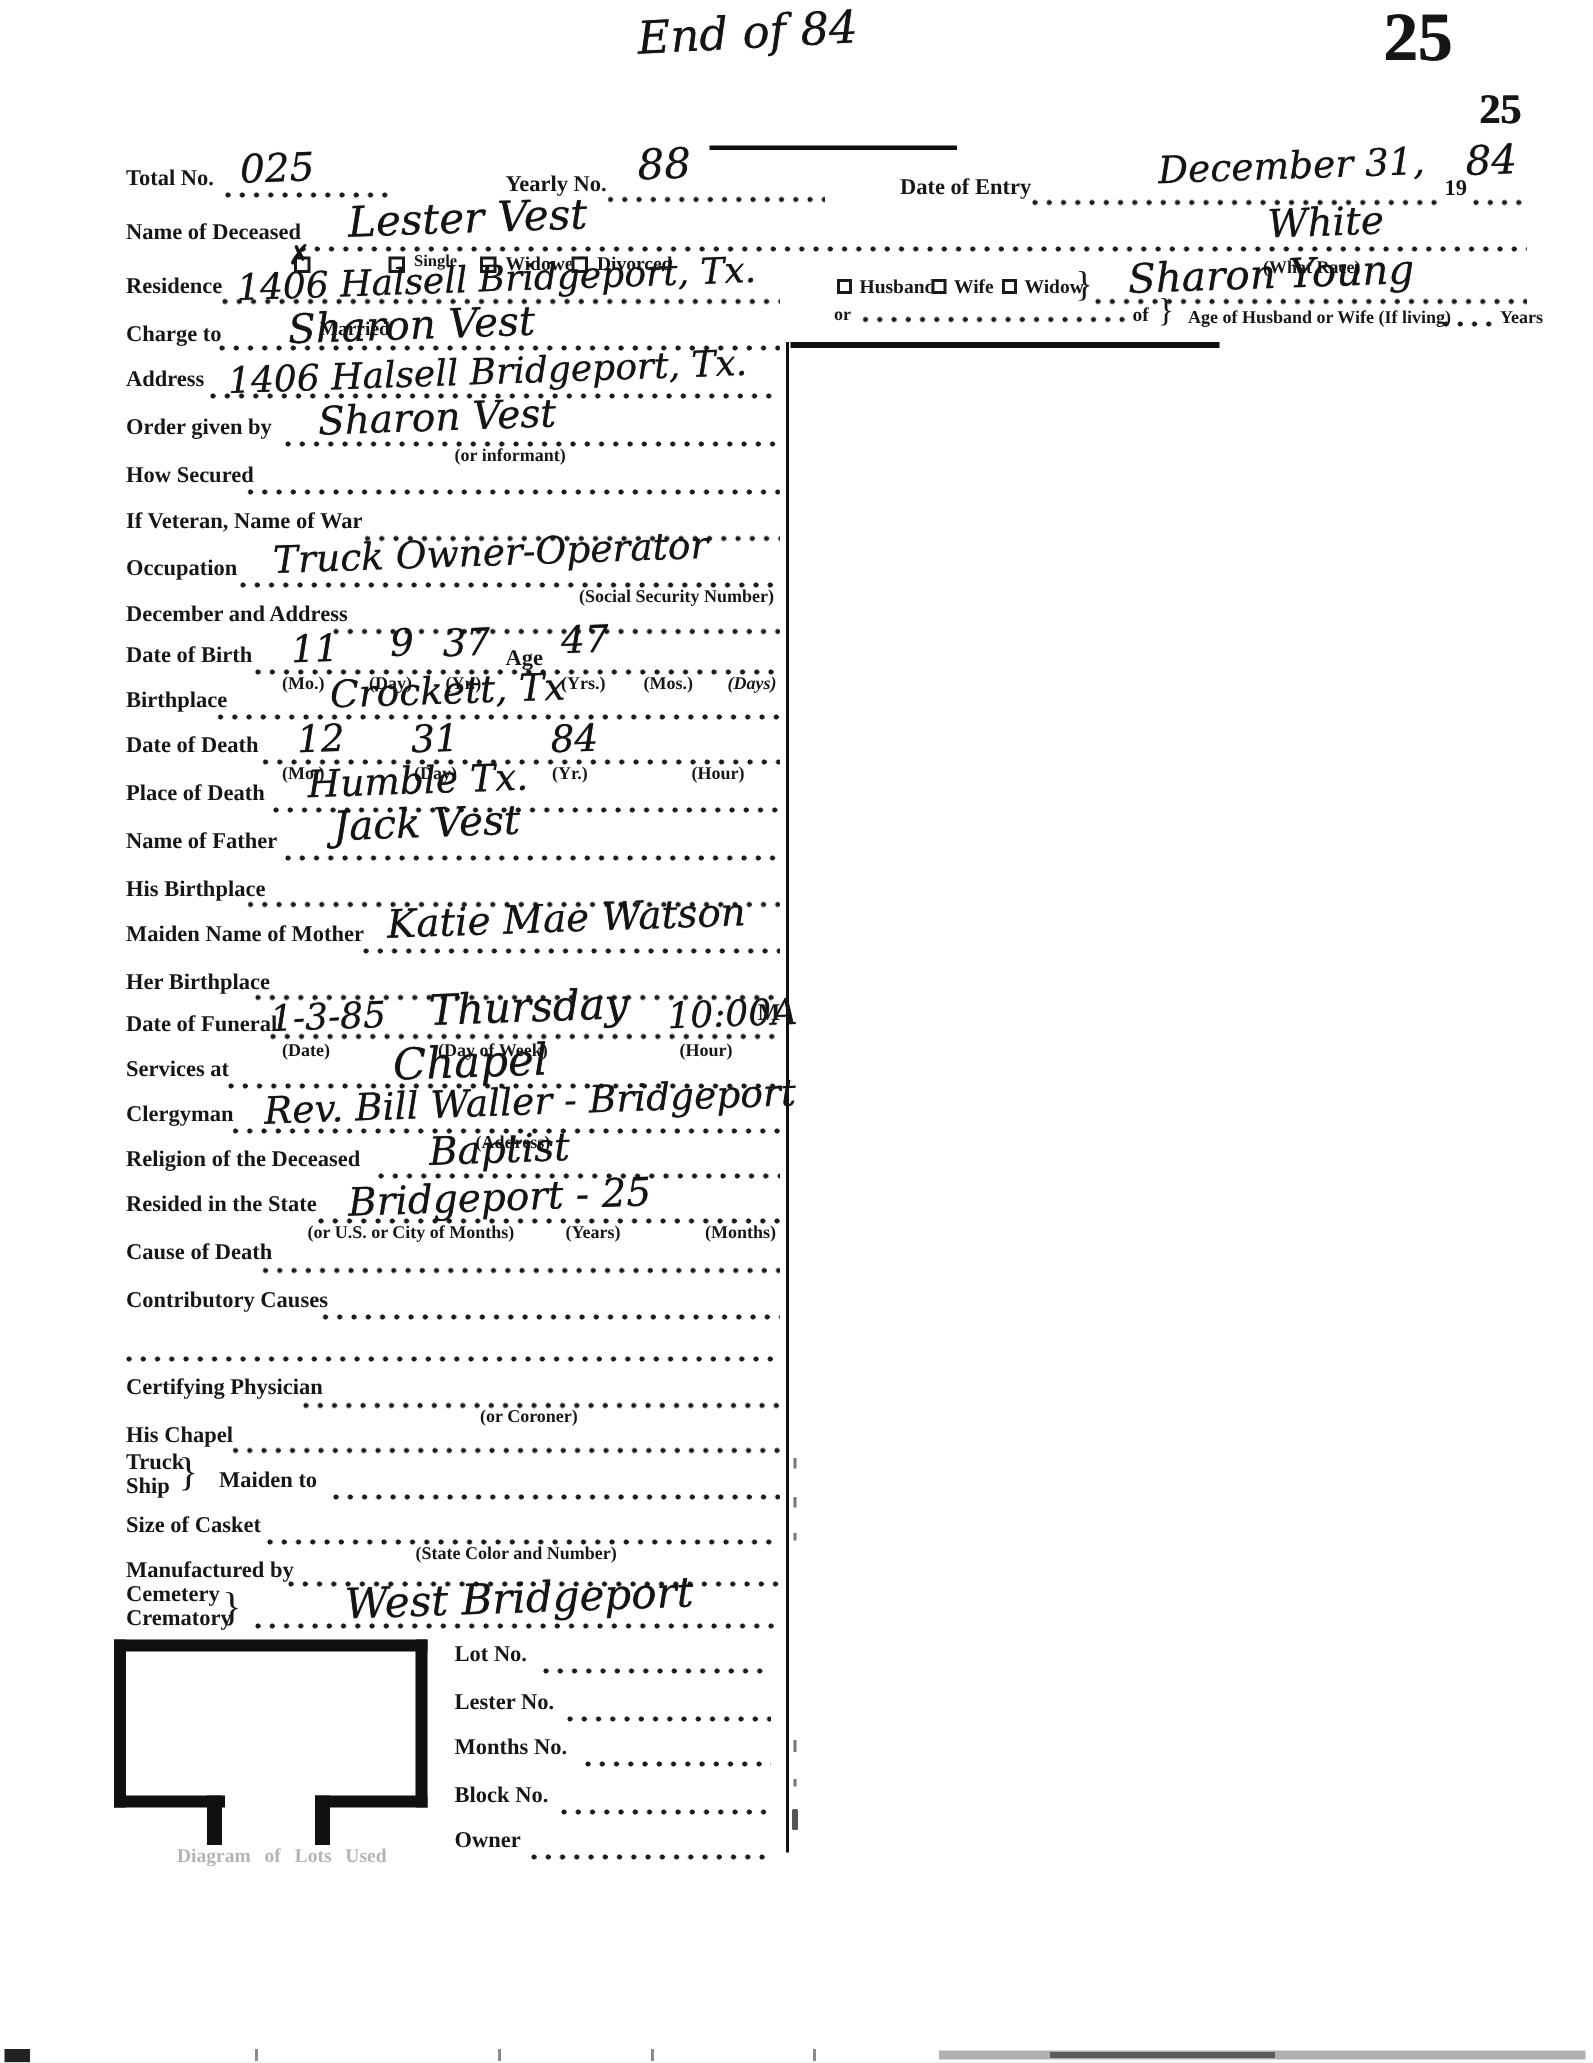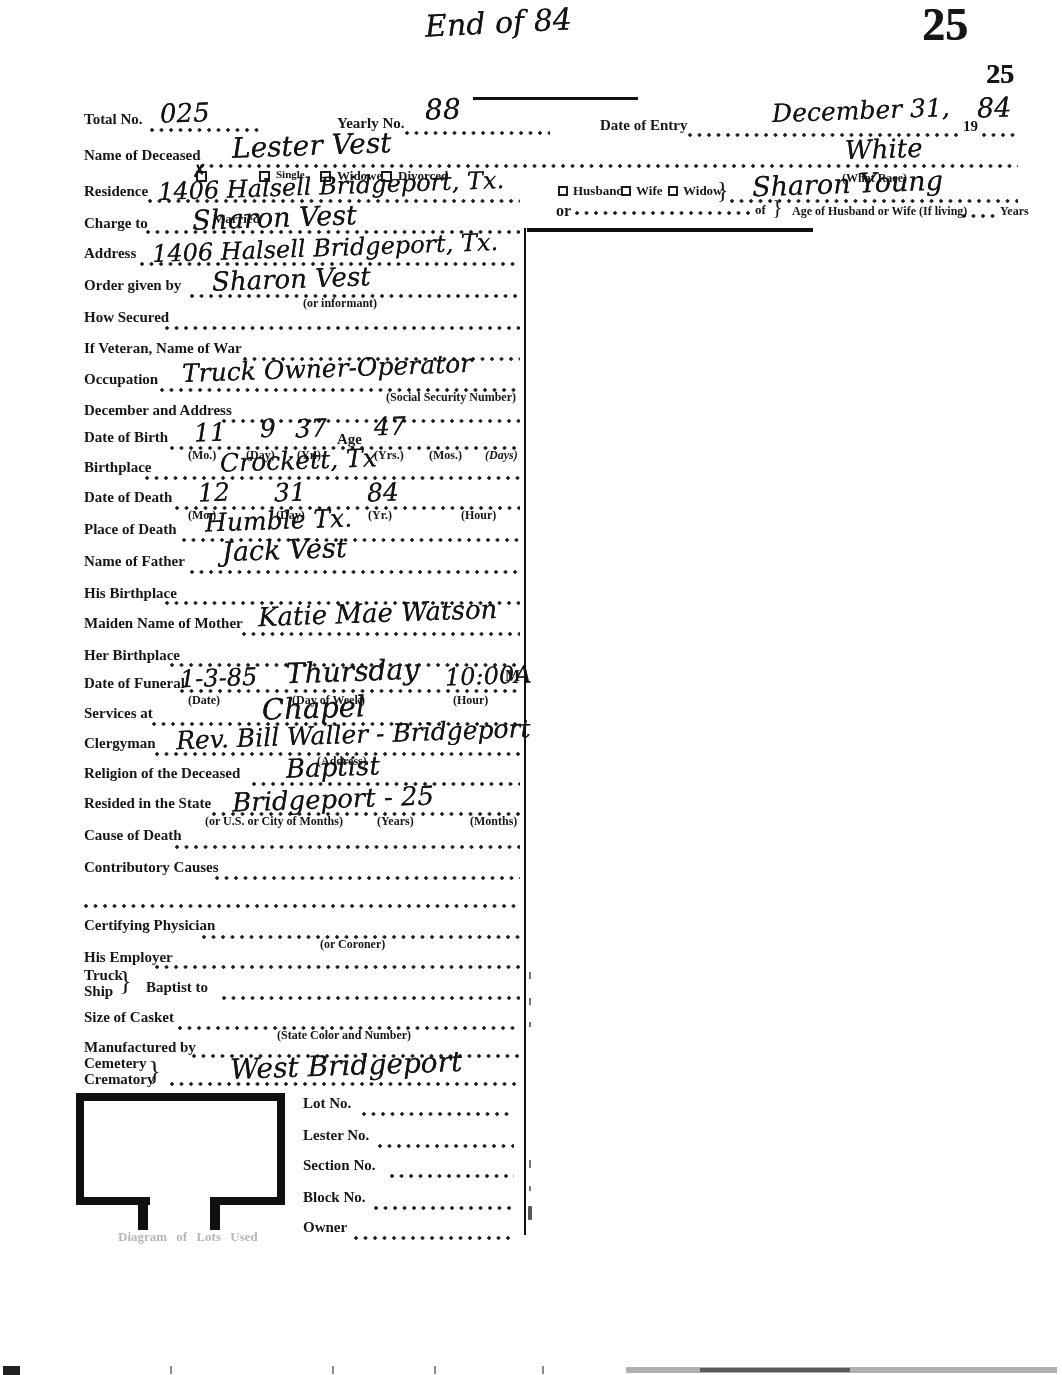--- a/index.html
+++ b/index.html
@@ -77,7 +77,7 @@
   <div class="dotl" style="left:730px;top:199px;width:288px;"></div>
   <div class="hw" style="left:752px;top:170px;font-size:27px;">Sharon Young</div>
 
-  <div class="lbl" style="left:556px;top:203px;font-size:16px;">or</div>
+  <div class="lbl" style="left:556px;top:203px;font-size:12px;">or</div>
   <div class="dotl" style="left:575px;top:211px;width:176px;"></div>
   <div class="lbl" style="left:755px;top:203px;font-size:13px;">of</div>
   <div class="brace" style="left:772px;top:196px;font-size:22px;">}</div>

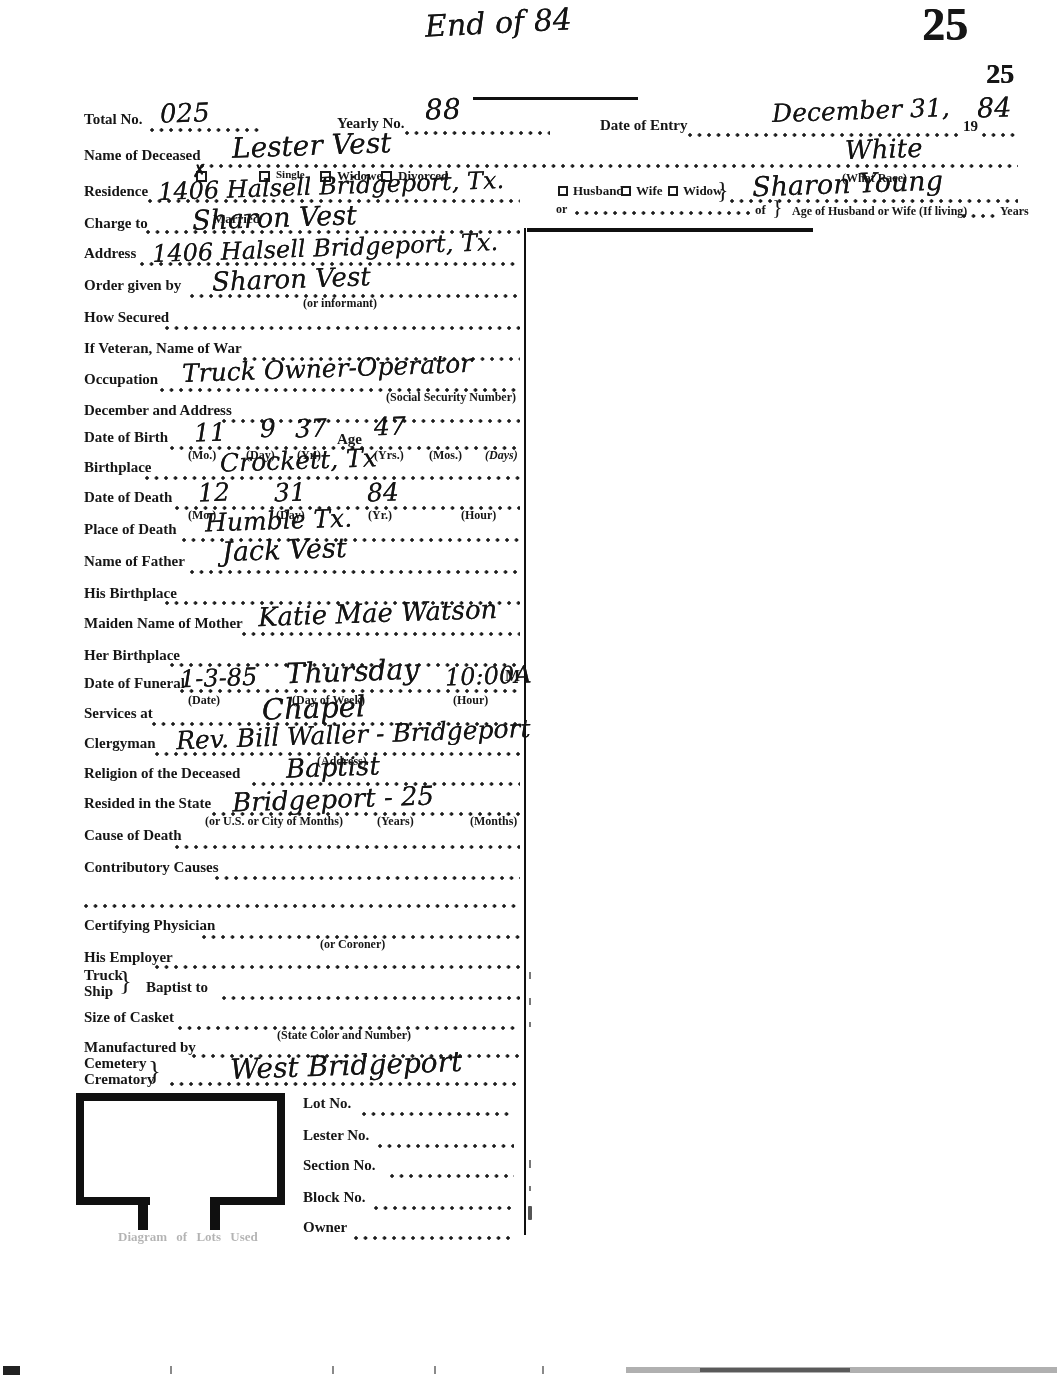--- a/index.html
+++ b/index.html
@@ -202,7 +202,7 @@
   <div class="dotl" style="left:202px;top:935px;width:318px;"></div>
   <div class="lbl sm" style="left:320px;top:938px;">(or Coroner)</div>
 
-  <div class="lbl" style="left:84px;top:950px;">His Employer</div>
+  <div class="lbl" style="left:84px;top:950px;">His Chapel</div>
   <div class="dotl" style="left:155px;top:965px;width:365px;"></div>
 
   <div class="lbl" style="left:84px;top:968px;">Truck</div>

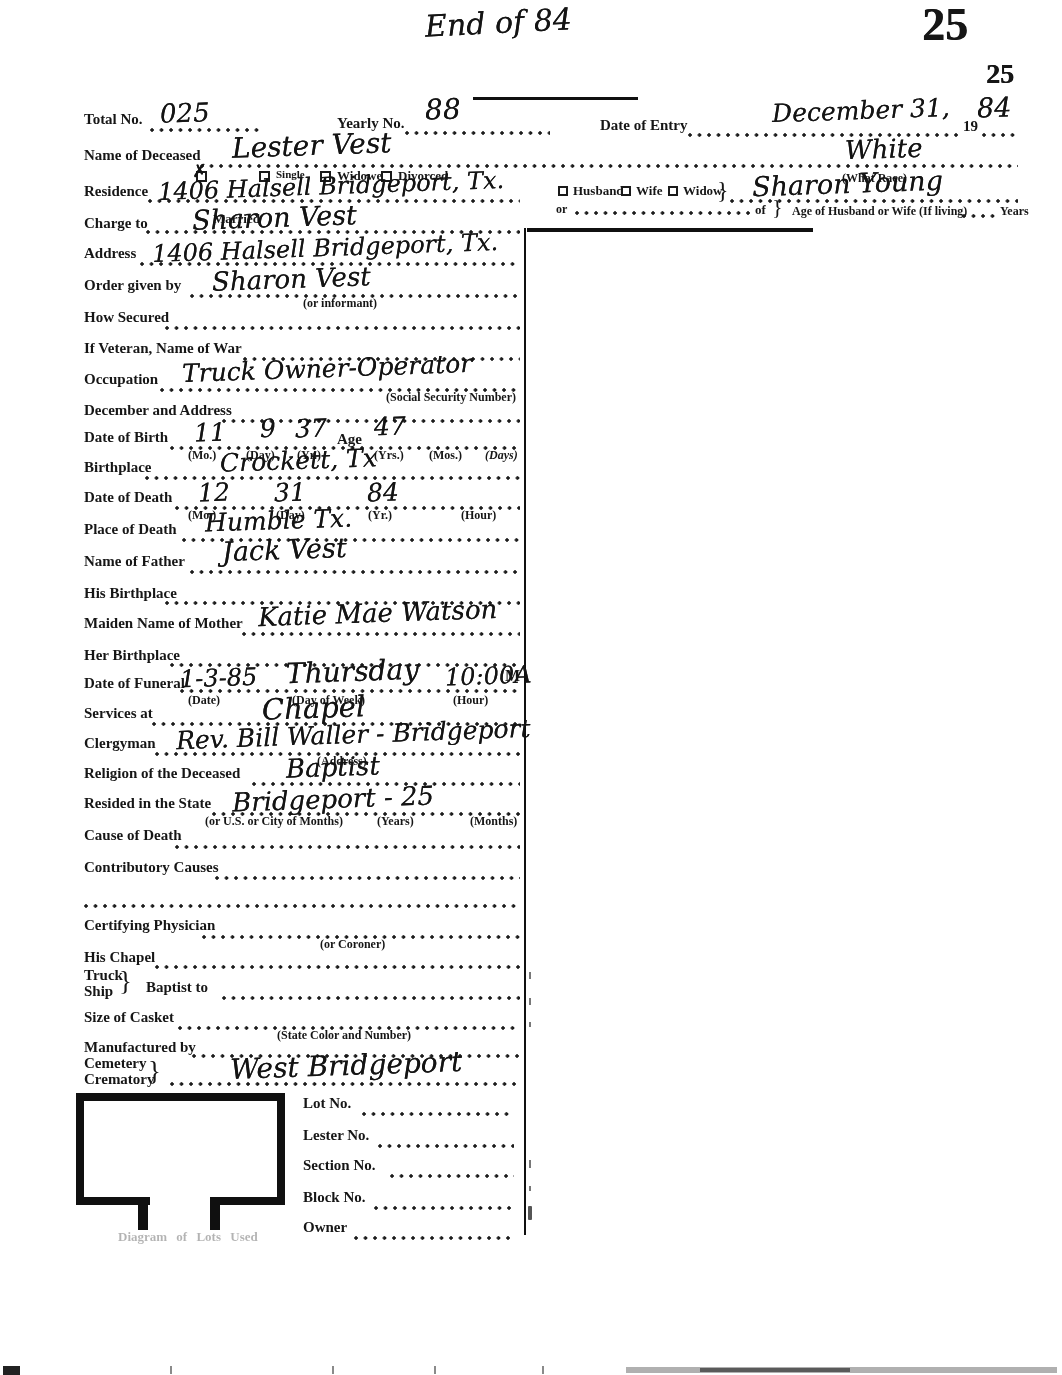--- a/index.html
+++ b/index.html
@@ -208,7 +208,7 @@
   <div class="lbl" style="left:84px;top:968px;">Truck</div>
   <div class="lbl" style="left:84px;top:984px;">Ship</div>
   <div class="brace" style="left:119px;top:968px;font-size:27px;">}</div>
-  <div class="lbl" style="left:146px;top:980px;">Baptist to</div>
+  <div class="lbl" style="left:146px;top:980px;">Maiden to</div>
   <div class="dotl" style="left:222px;top:996px;width:298px;"></div>
 
   <div class="lbl" style="left:84px;top:1010px;">Size of Casket</div>

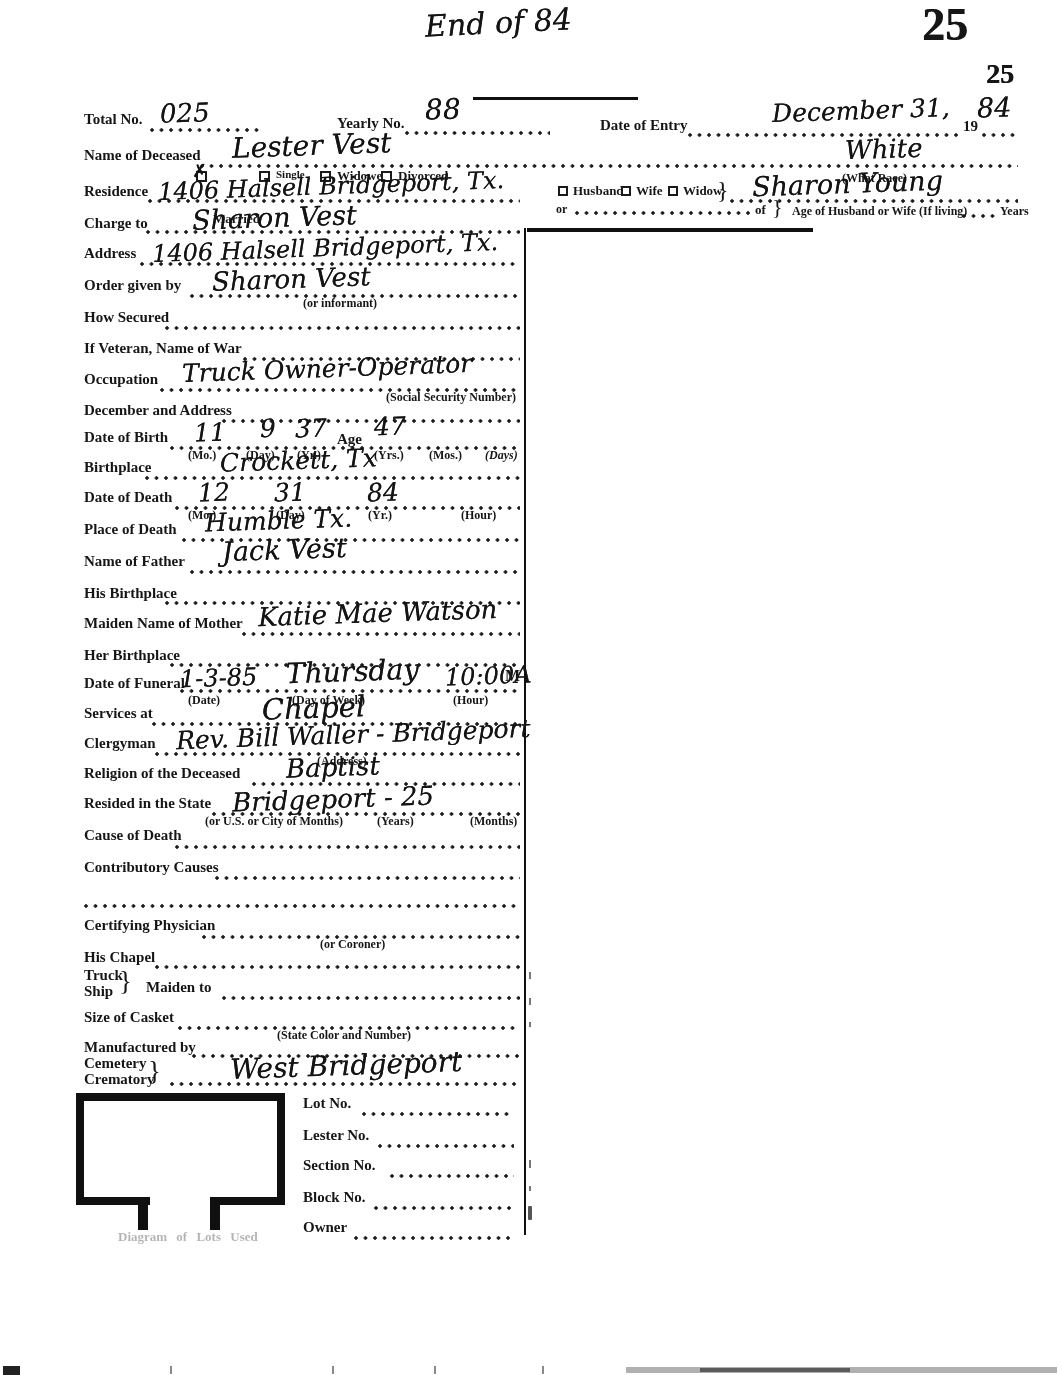--- a/index.html
+++ b/index.html
@@ -237,7 +237,7 @@
   <div class="dotl" style="left:362px;top:1112px;width:152px;"></div>
   <div class="lbl" style="left:303px;top:1128px;">Lester No.</div>
   <div class="dotl" style="left:378px;top:1144px;width:136px;"></div>
-  <div class="lbl" style="left:303px;top:1158px;">Section No.</div>
+  <div class="lbl" style="left:303px;top:1158px;">Months No.</div>
   <div class="dotl" style="left:390px;top:1174px;width:124px;"></div>
   <div class="lbl" style="left:303px;top:1190px;">Block No.</div>
   <div class="dotl" style="left:374px;top:1206px;width:140px;"></div>

